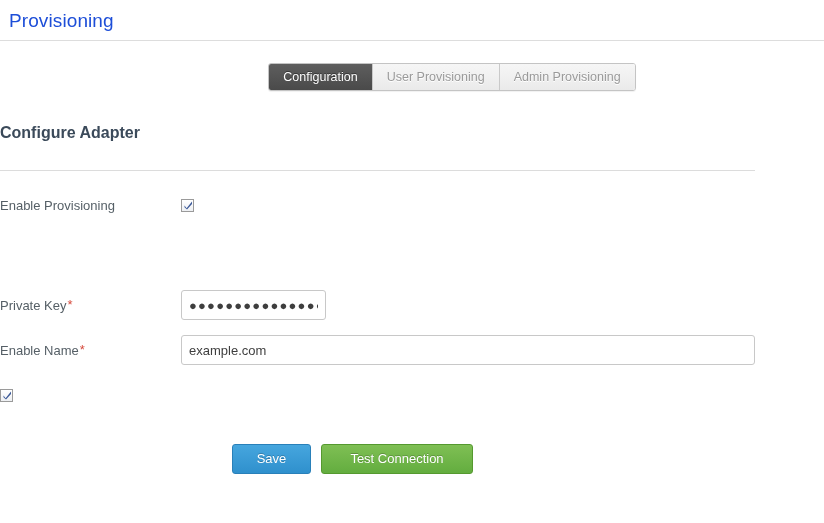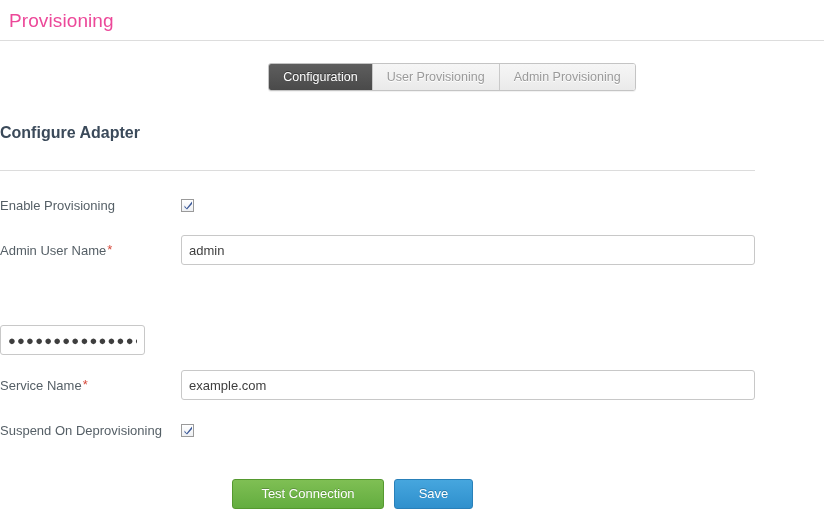--- a/index.html
+++ b/index.html
@@ -25,7 +25,7 @@
   #page-title {
     font-size: 19px;
     font-weight: 400;
-    color: #ec4899;
+    color: #1d4ed8;
     letter-spacing: 0.1px;
     line-height: 1;
   }

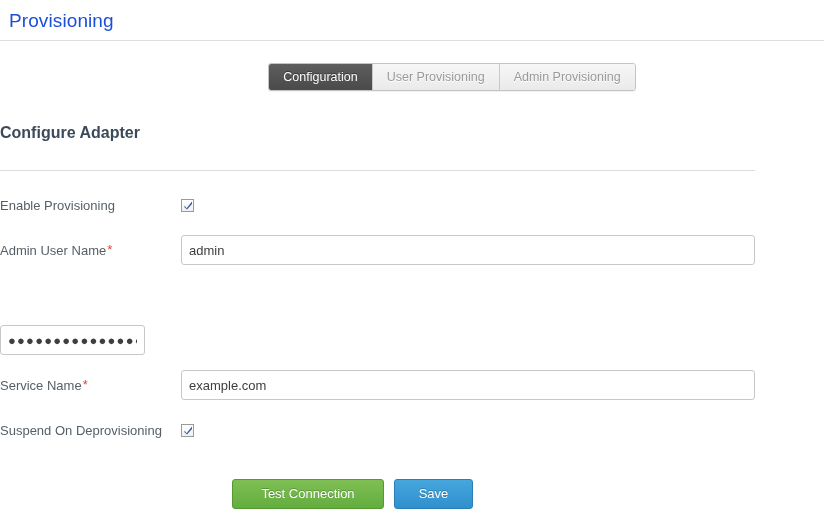--- a/index.html
+++ b/index.html
@@ -91,7 +91,7 @@
     min-height: 30px;
     margin-bottom: 15px;
   }
-  .form-row.checkbox-row { margin-bottom: 15px; }
+  .form-row.checkbox-row { margin-bottom: 25px; }
   .form-row.last-checkbox-row { margin-bottom: 0; }
 
   .field-label {

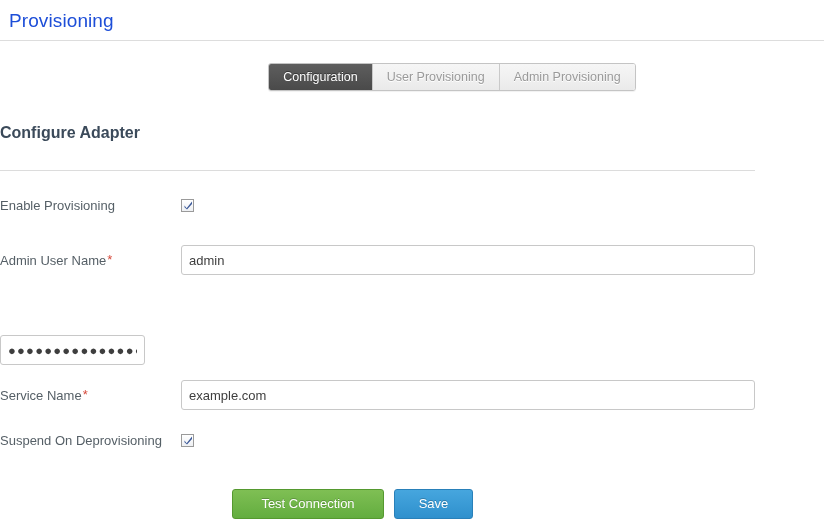--- a/index.html
+++ b/index.html
@@ -197,12 +197,6 @@
     </span>
   </div>
 
-  <div class="form-row">
-    <div class="field-label">
-      <span>Admin User Name</span><span class="req">*</span>
-    </div>
-    <input class="text-input wide" type="text" value="admin" style="">
-  </div>
 
   <div class="form-row">
   </div>

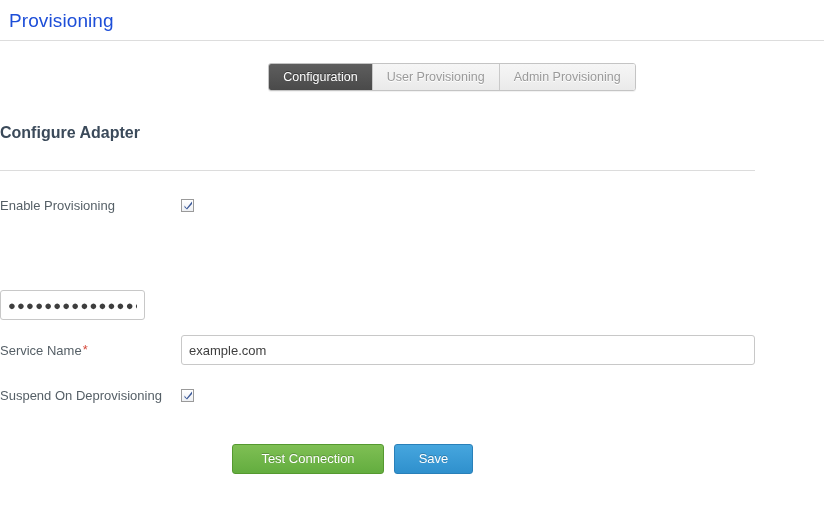--- a/index.html
+++ b/index.html
@@ -202,6 +202,9 @@
   </div>
 
   <div class="form-row">
+    <div class="field-label">
+      <span>Private Key</span><span class="req">*</span>
+    </div>
     <input class="text-input narrow" type="text" value="●●●●●●●●●●●●●●●●●" style="">
   </div>
 

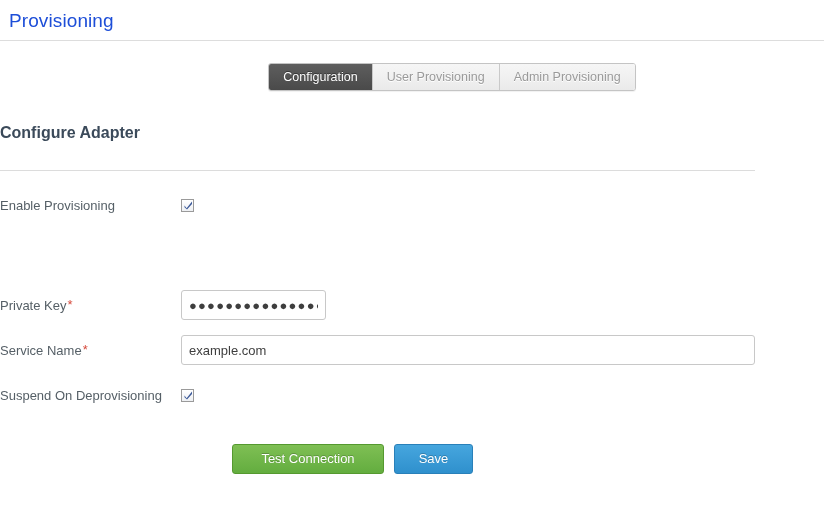--- a/index.html
+++ b/index.html
@@ -210,7 +210,7 @@
 
   <div class="form-row">
     <div class="field-label">
-      <span>Service Name</span><span class="req">*</span>
+      <span>Enable Name</span><span class="req">*</span>
     </div>
     <input class="text-input wide" type="text" value="example.com" style="">
   </div>

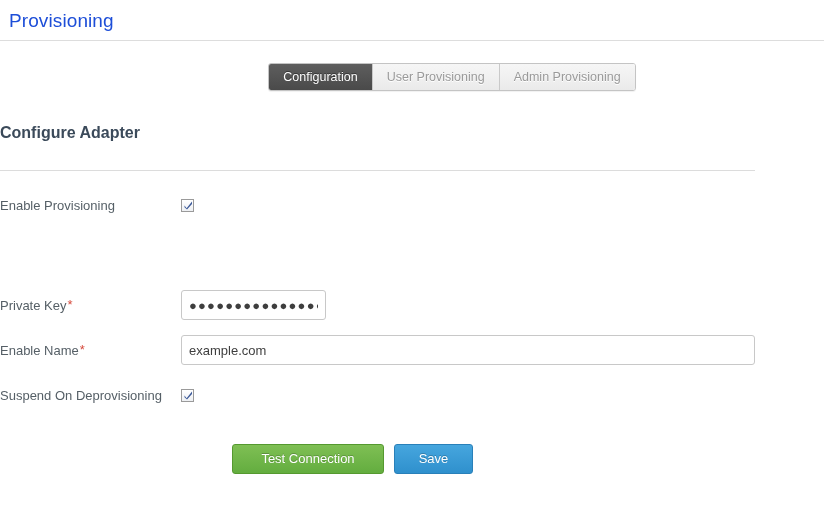--- a/index.html
+++ b/index.html
@@ -216,7 +216,6 @@
   </div>
 
   <div class="form-row last-checkbox-row">
-    <div class="field-label">Suspend On Deprovisioning</div>
     <span class="checkbox">
       <svg width="13" height="13" viewBox="0 0 13 13">
         <path d="M2.5 6.6 L4.6 9.2 L10 2.6 L10 5.1 L5 10.6 L2.5 8.2 Z" fill="#3b5998"></path>

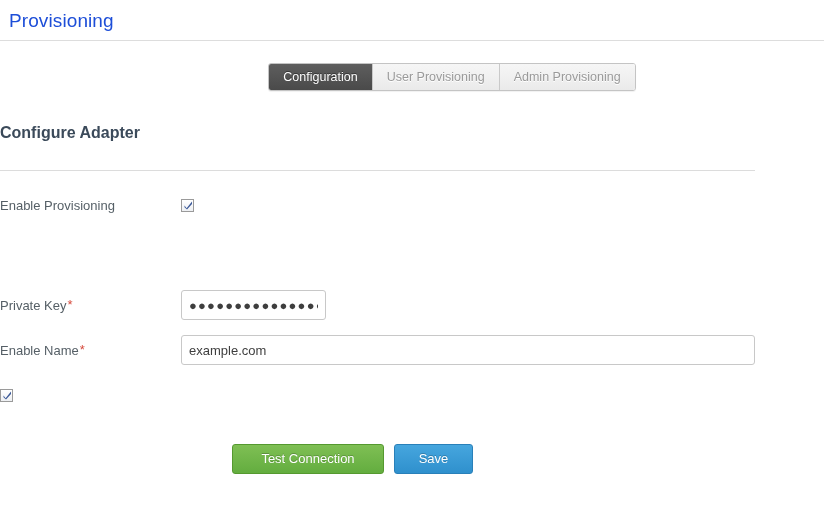--- a/index.html
+++ b/index.html
@@ -224,8 +224,8 @@
   </div>
 
   <div id="button-row">
+    <div class="btn" id="btn-save">Save</div>
     <div class="btn" id="btn-test">Test Connection</div>
-    <div class="btn" id="btn-save">Save</div>
   </div>
 
 </div>

